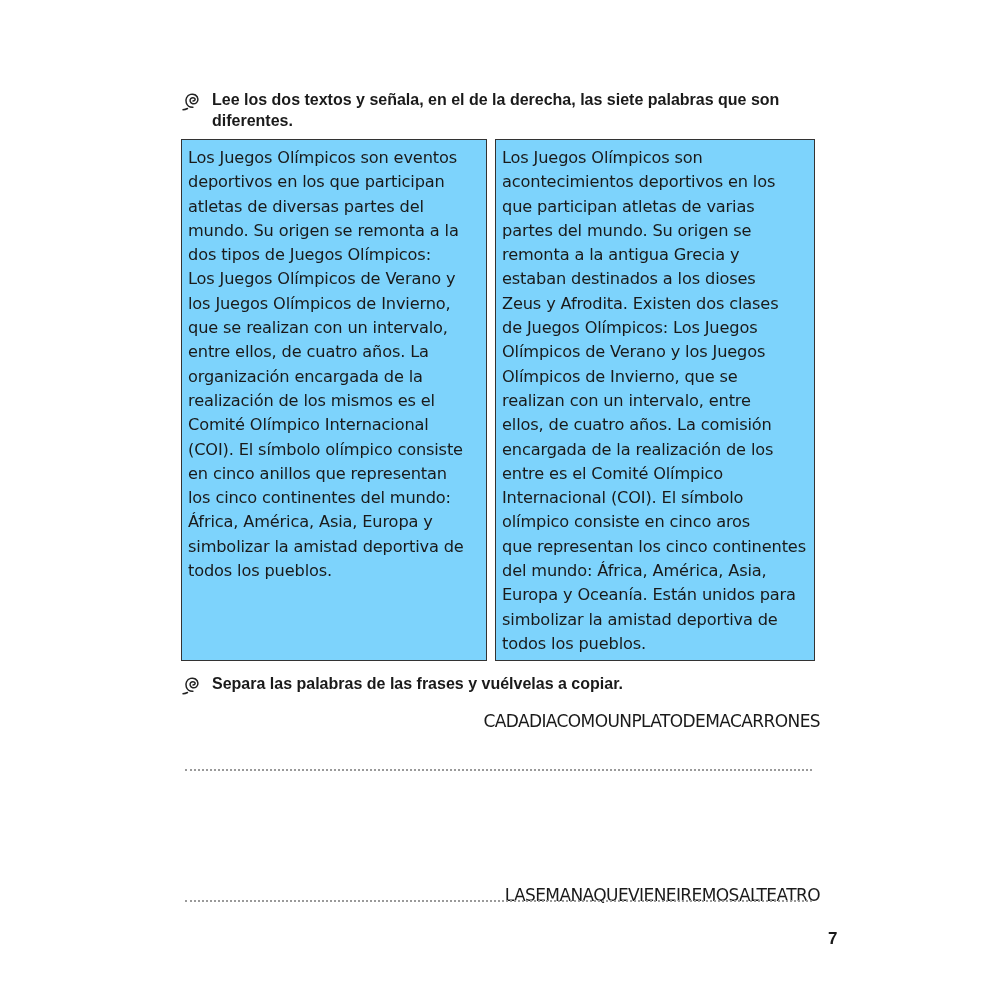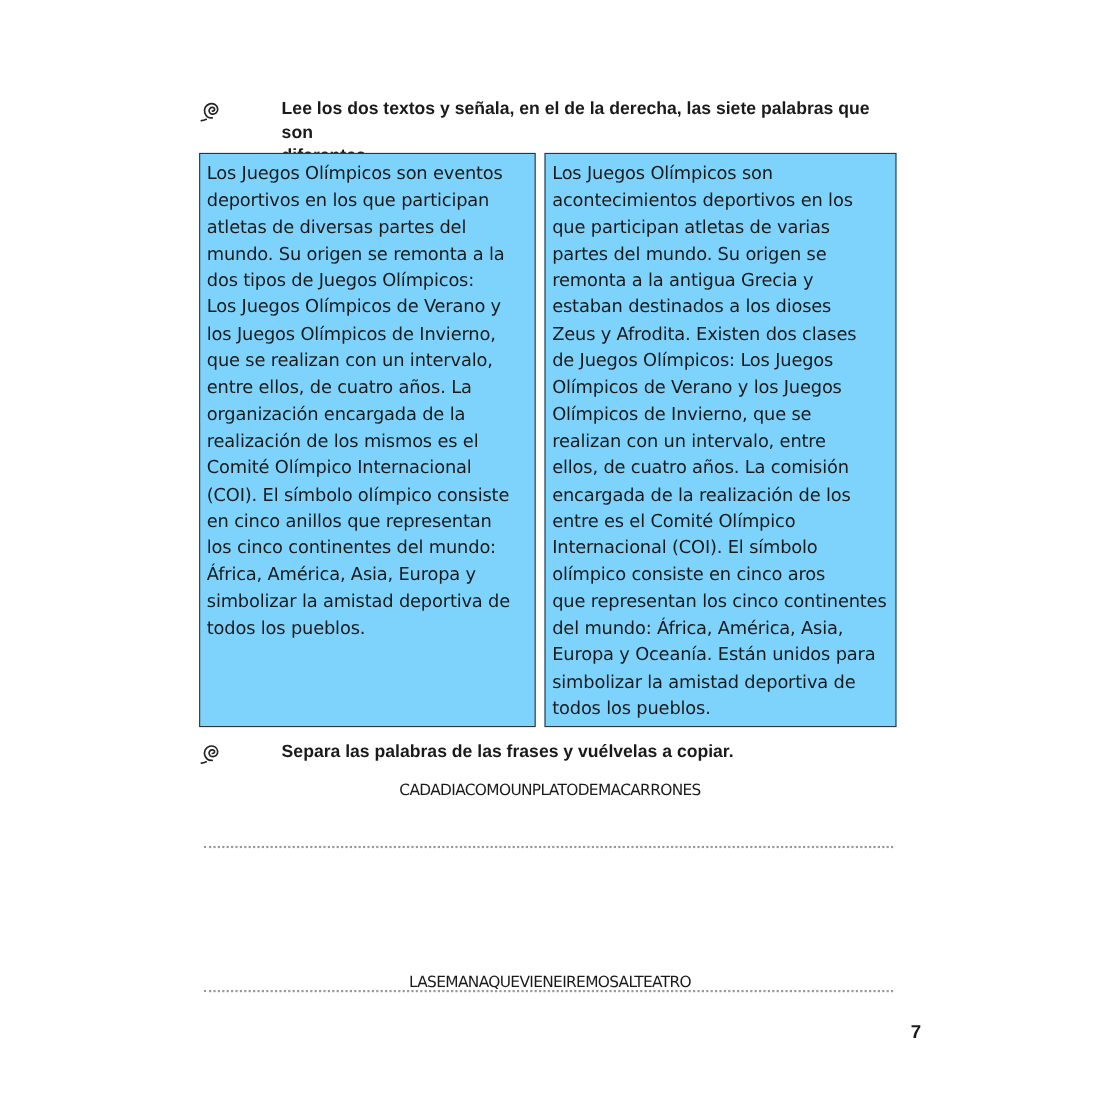--- a/index.html
+++ b/index.html
@@ -10,7 +10,7 @@
   .instruction {
     position: absolute; left: 180px; width: 620px;
     font-family: "Liberation Sans", sans-serif; font-weight: bold; font-size: 16px; line-height: 21px;
-    display: flex; align-items: flex-start; gap: 44px;
+    display: flex; align-items: flex-start;
   }
   .instruction .spiral { width: 26px; height: 22px; flex: 0 0 26px; margin-top: 1px; }
   .instruction .text { padding-left: 6px; }

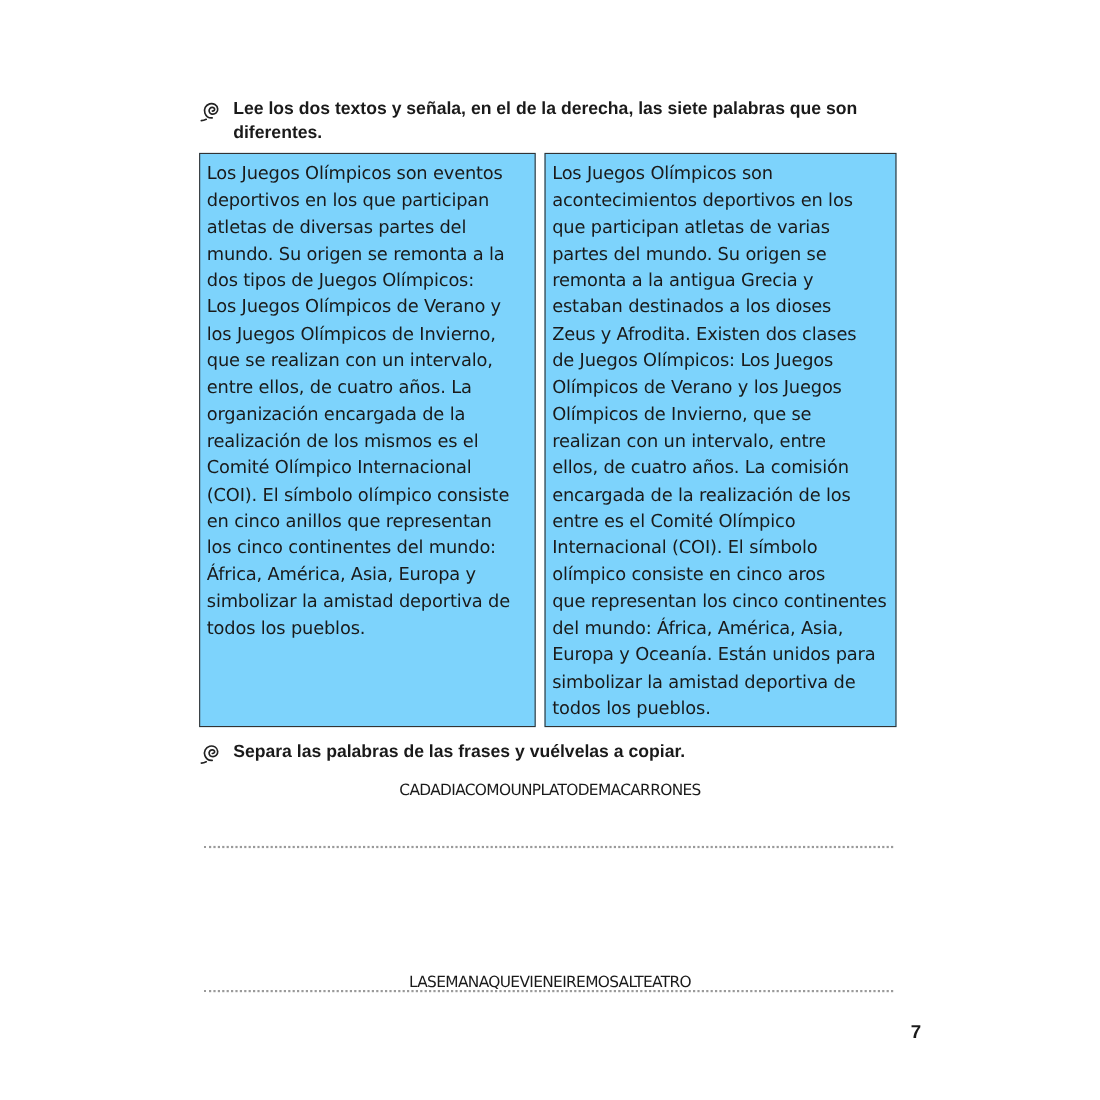--- a/index.html
+++ b/index.html
@@ -25,8 +25,8 @@
   #box-left { left: 181px; width: 306px; }
   #box-right { left: 495px; width: 320px; }
   .puzzle {
-    position: absolute; left: 180px; width: 640px; text-align: center;
-    font-family: "DejaVu Sans", sans-serif; font-size: 14px; letter-spacing: -0.6px;
+    position: absolute; left: 180px; width: 640px; text-align: right;
+    font-family: "DejaVu Sans", sans-serif; font-size: 17px; letter-spacing: -0.6px;
   }
   .dotline {
     position: absolute; left: 185px; width: 627px; height: 0;

